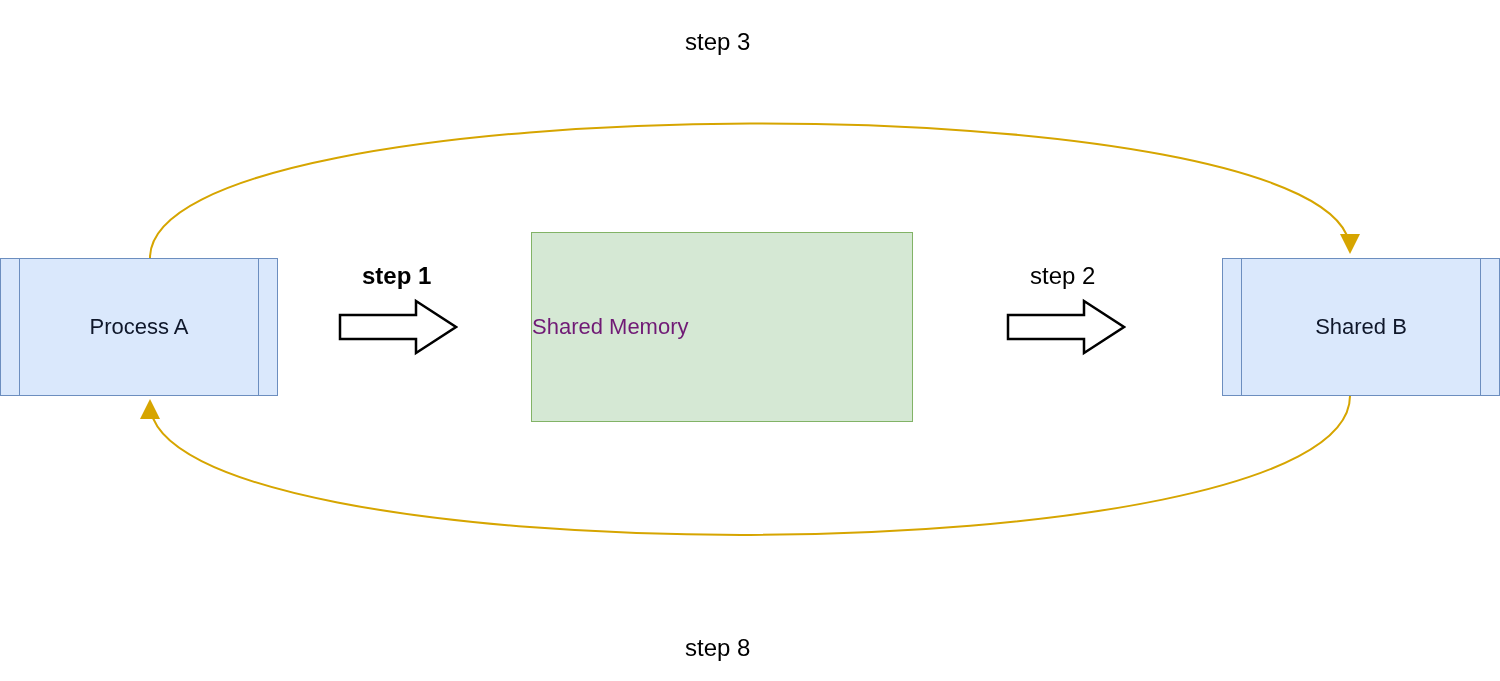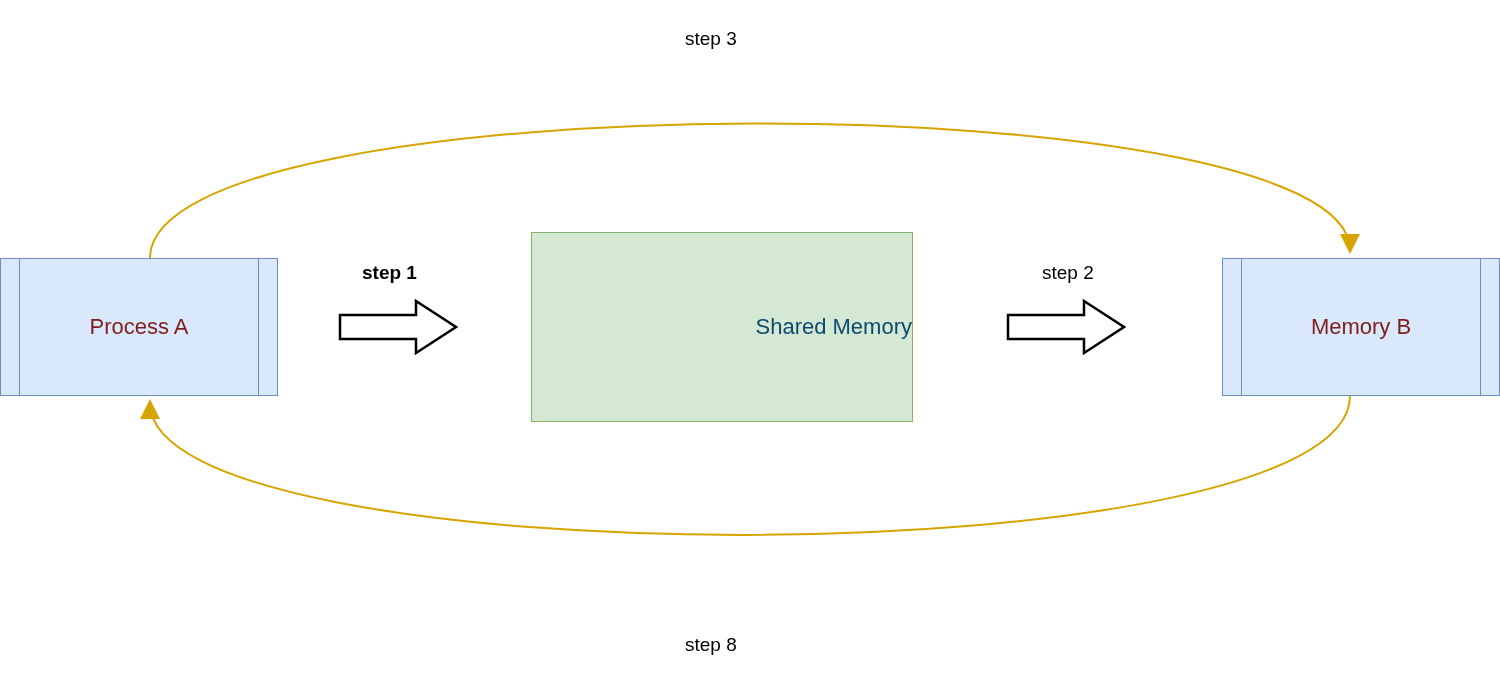--- a/index.html
+++ b/index.html
@@ -81,7 +81,7 @@
     }
     .step-label {
       position: absolute;
-      font-size: 19px;
+      font-size: 24px;
       color: #000;
     }
     .step1-label { left: 362px; top: 262px; font-weight: bold; }

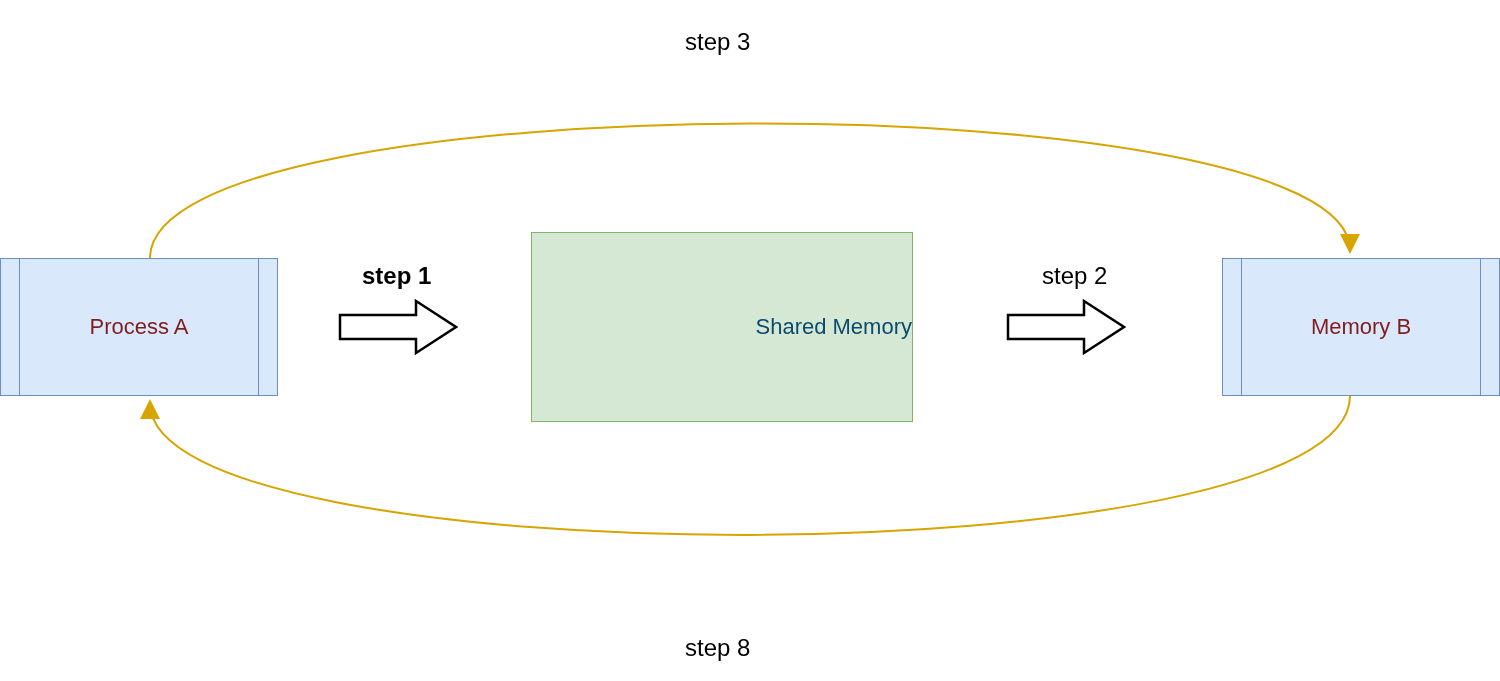--- a/index.html
+++ b/index.html
@@ -85,7 +85,7 @@
       color: #000;
     }
     .step1-label { left: 362px; top: 262px; font-weight: bold; }
-    .step2-label { left: 1030px; top: 262px; margin-left: 12px; }
+    .step2-label { left: 1030px; top: 262px; }
     .step3-label { left: 685px; top: 28px; }
     .step4-label { left: 685px; top: 634px; }
     .curved-arrow {

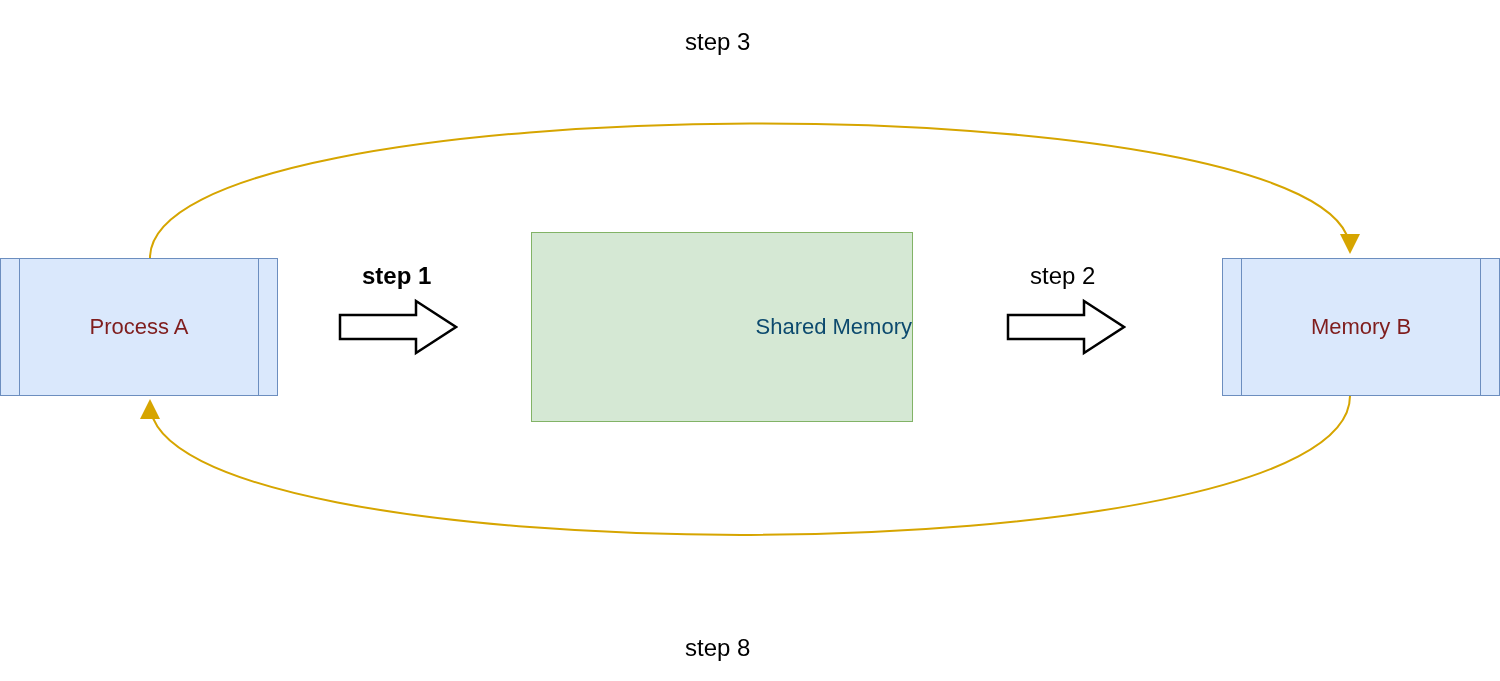--- a/index.html
+++ b/index.html
@@ -23,7 +23,7 @@
       align-items: center;
       justify-content: center;
       font-size: 22px;
-      color: #7f1d1d;
+      color: #0f172a;
     }
     .process-box::before,
     .process-box::after {

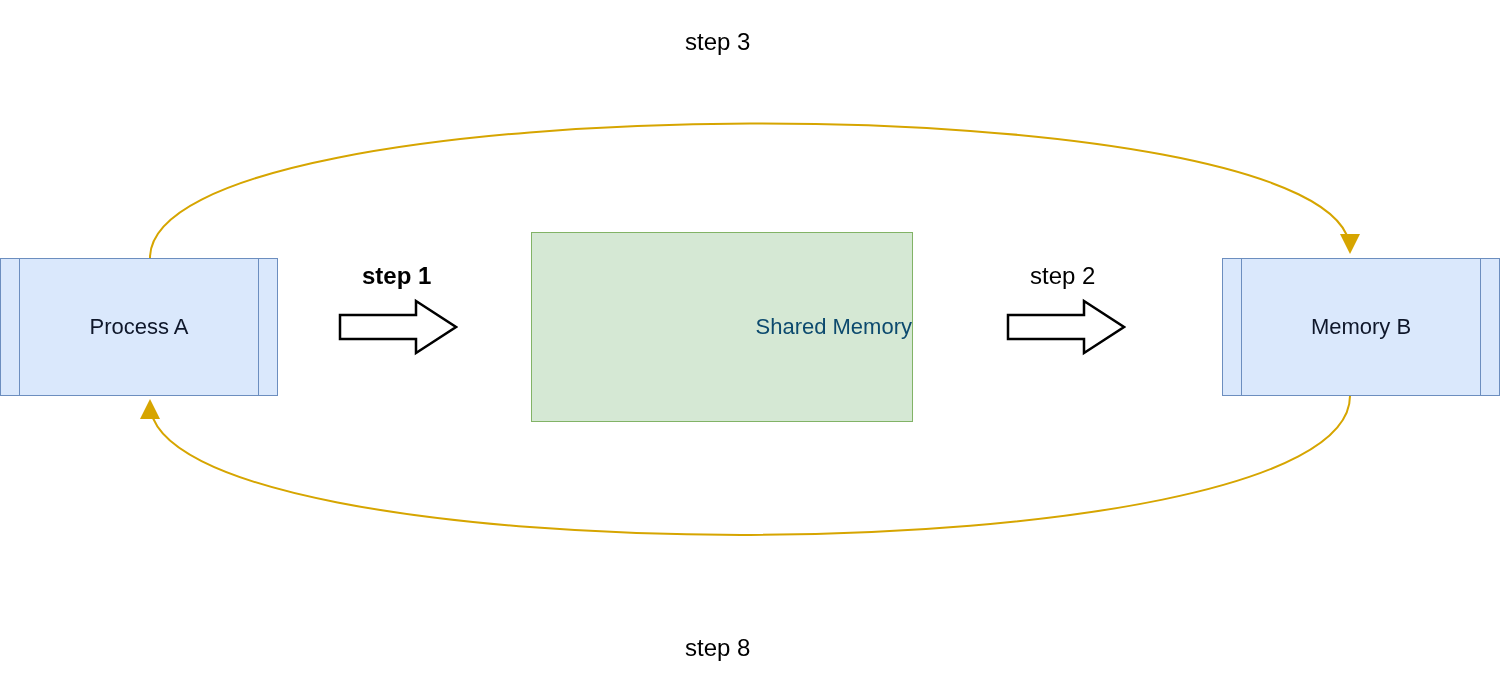--- a/index.html
+++ b/index.html
@@ -58,9 +58,9 @@
       border: 1px solid #82b366;
       display: flex;
       align-items: center;
-      justify-content: flex-end;
+      justify-content: flex-start;
       font-size: 22px;
-      color: #0c4a6e;
+      color: #701a75;
     }
     .block-arrow {
       position: absolute;

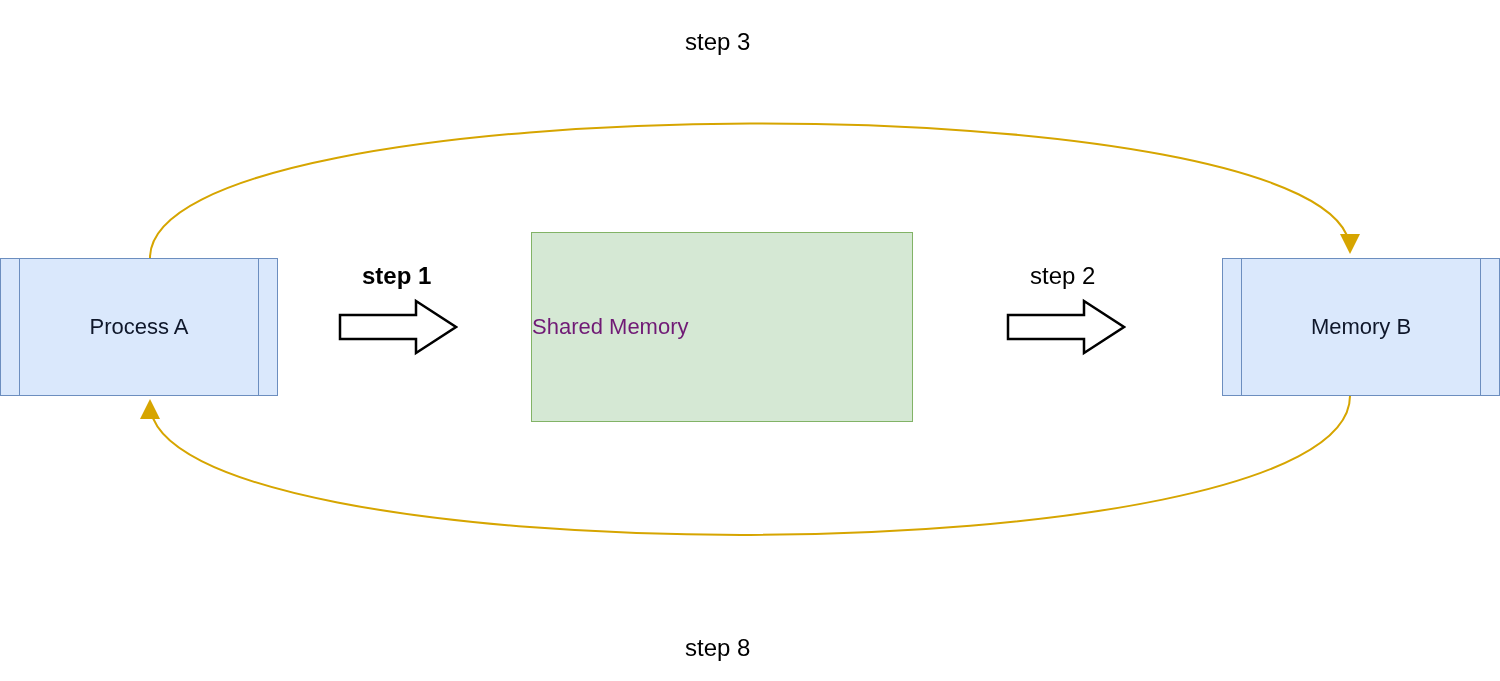--- a/index.html
+++ b/index.html
@@ -109,7 +109,7 @@
   </div>
 
   <div class="process-box process-b">
-    <span>Memory B</span>
+    <span>Shared B</span>
   </div>
 
   <div class="block-arrow arrow-1">

